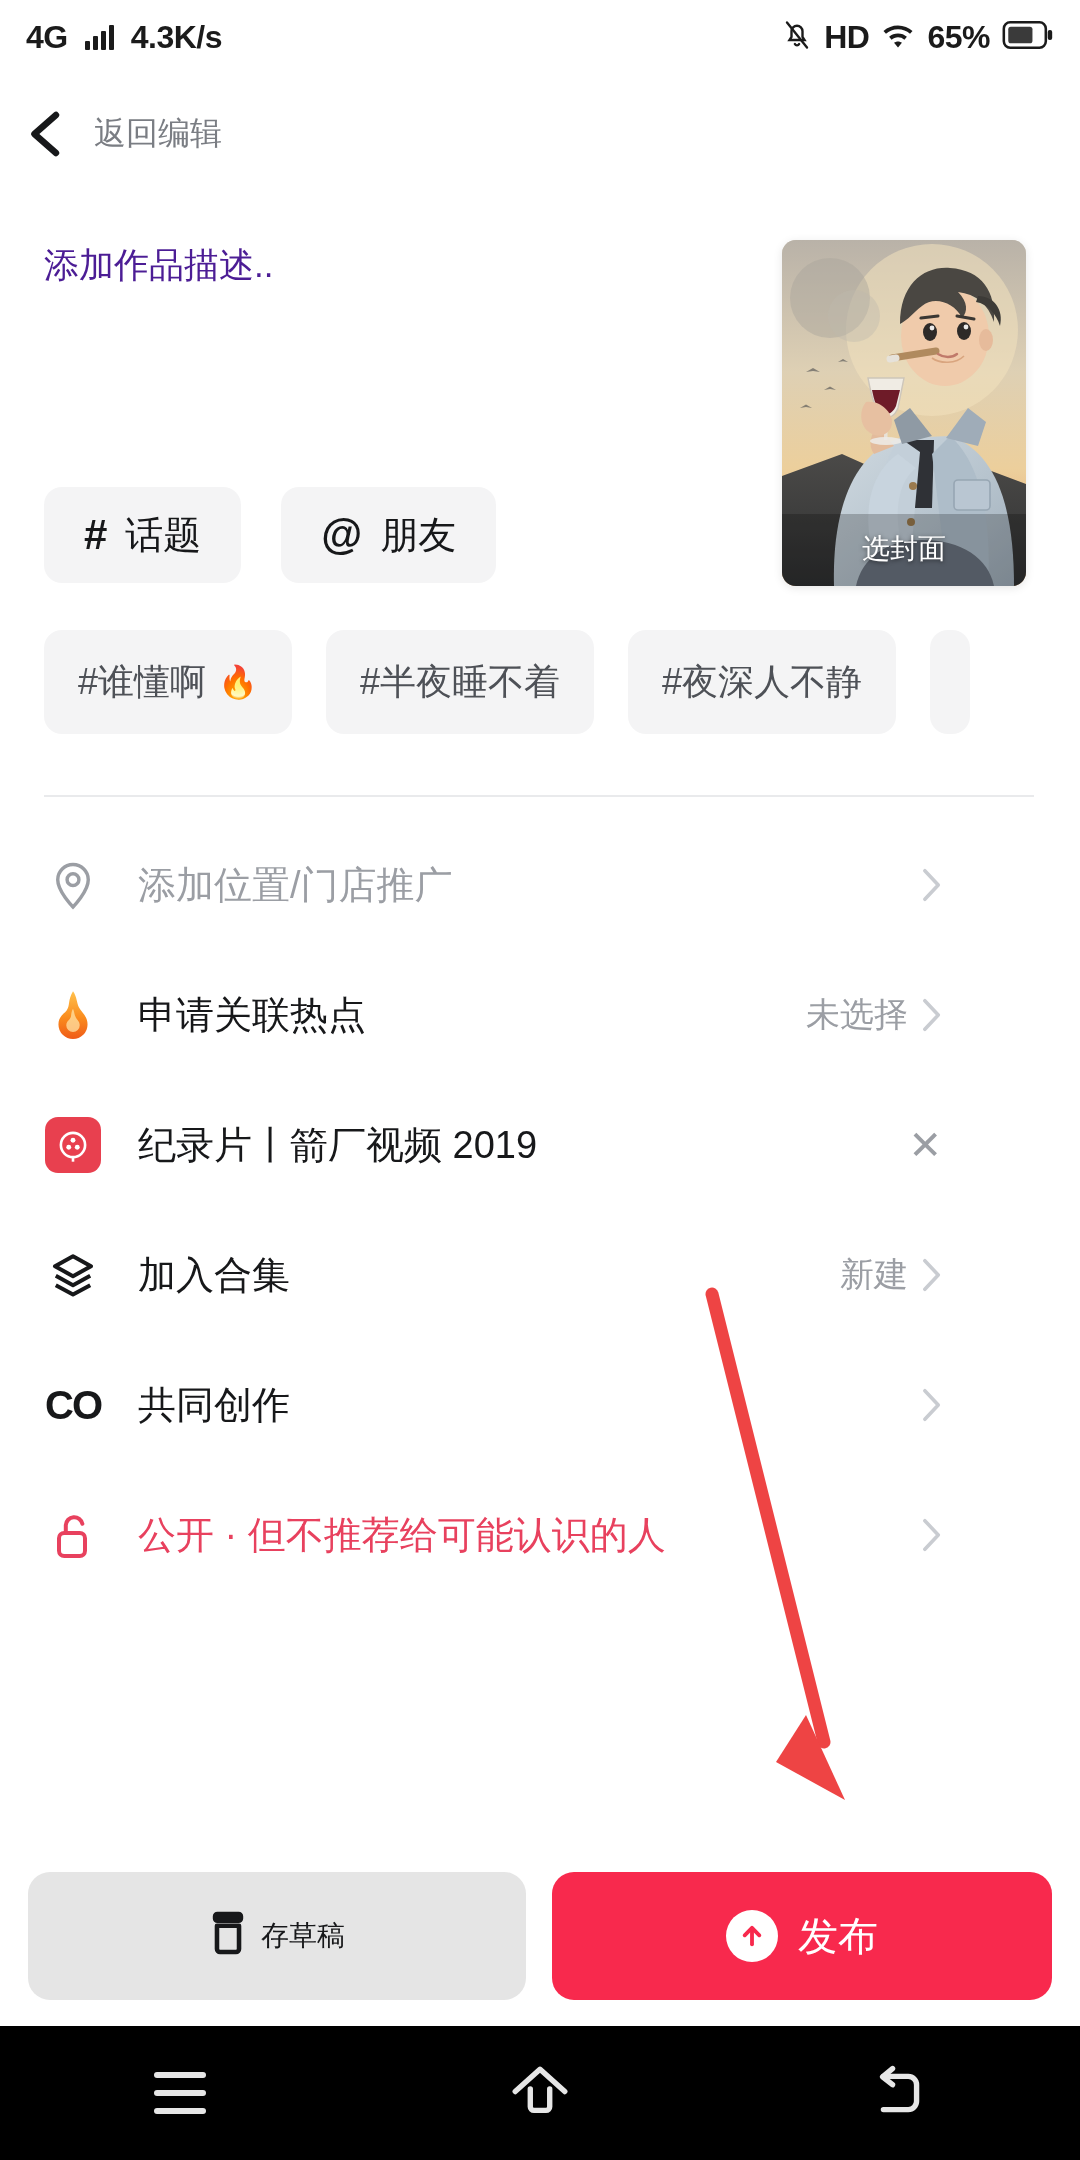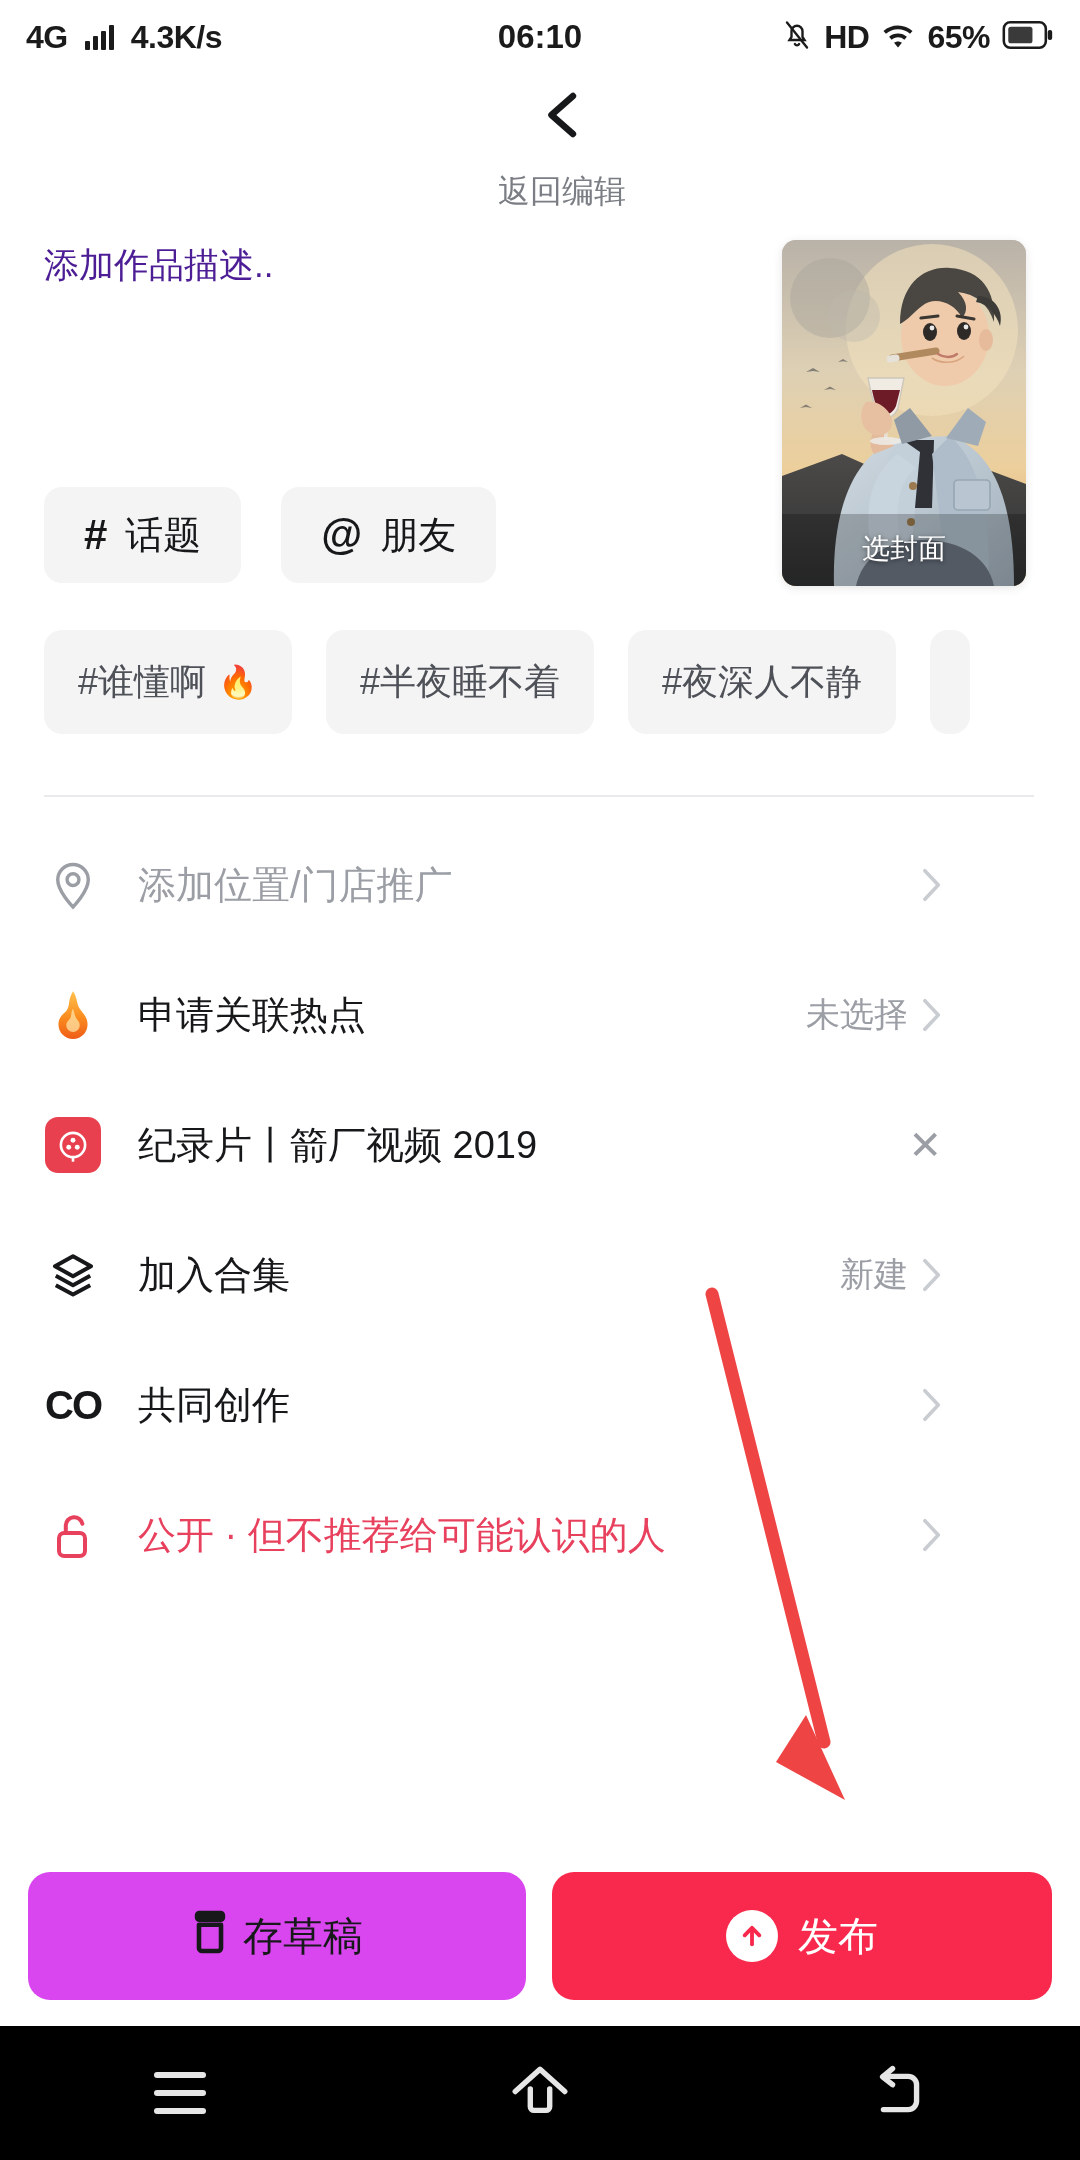--- a/index.html
+++ b/index.html
@@ -150,7 +150,6 @@
         </span>
       <span class="sb-txt">4.3K/s</span>
     </div>
-    <div class="sb-time">06:10</div>
     <div class="sb-right">
       <span>
         <svg width="30" height="34" viewBox="0 0 24 26" fill="none" stroke="#1b1b1b" stroke-width="1.9" stroke-linecap="round">

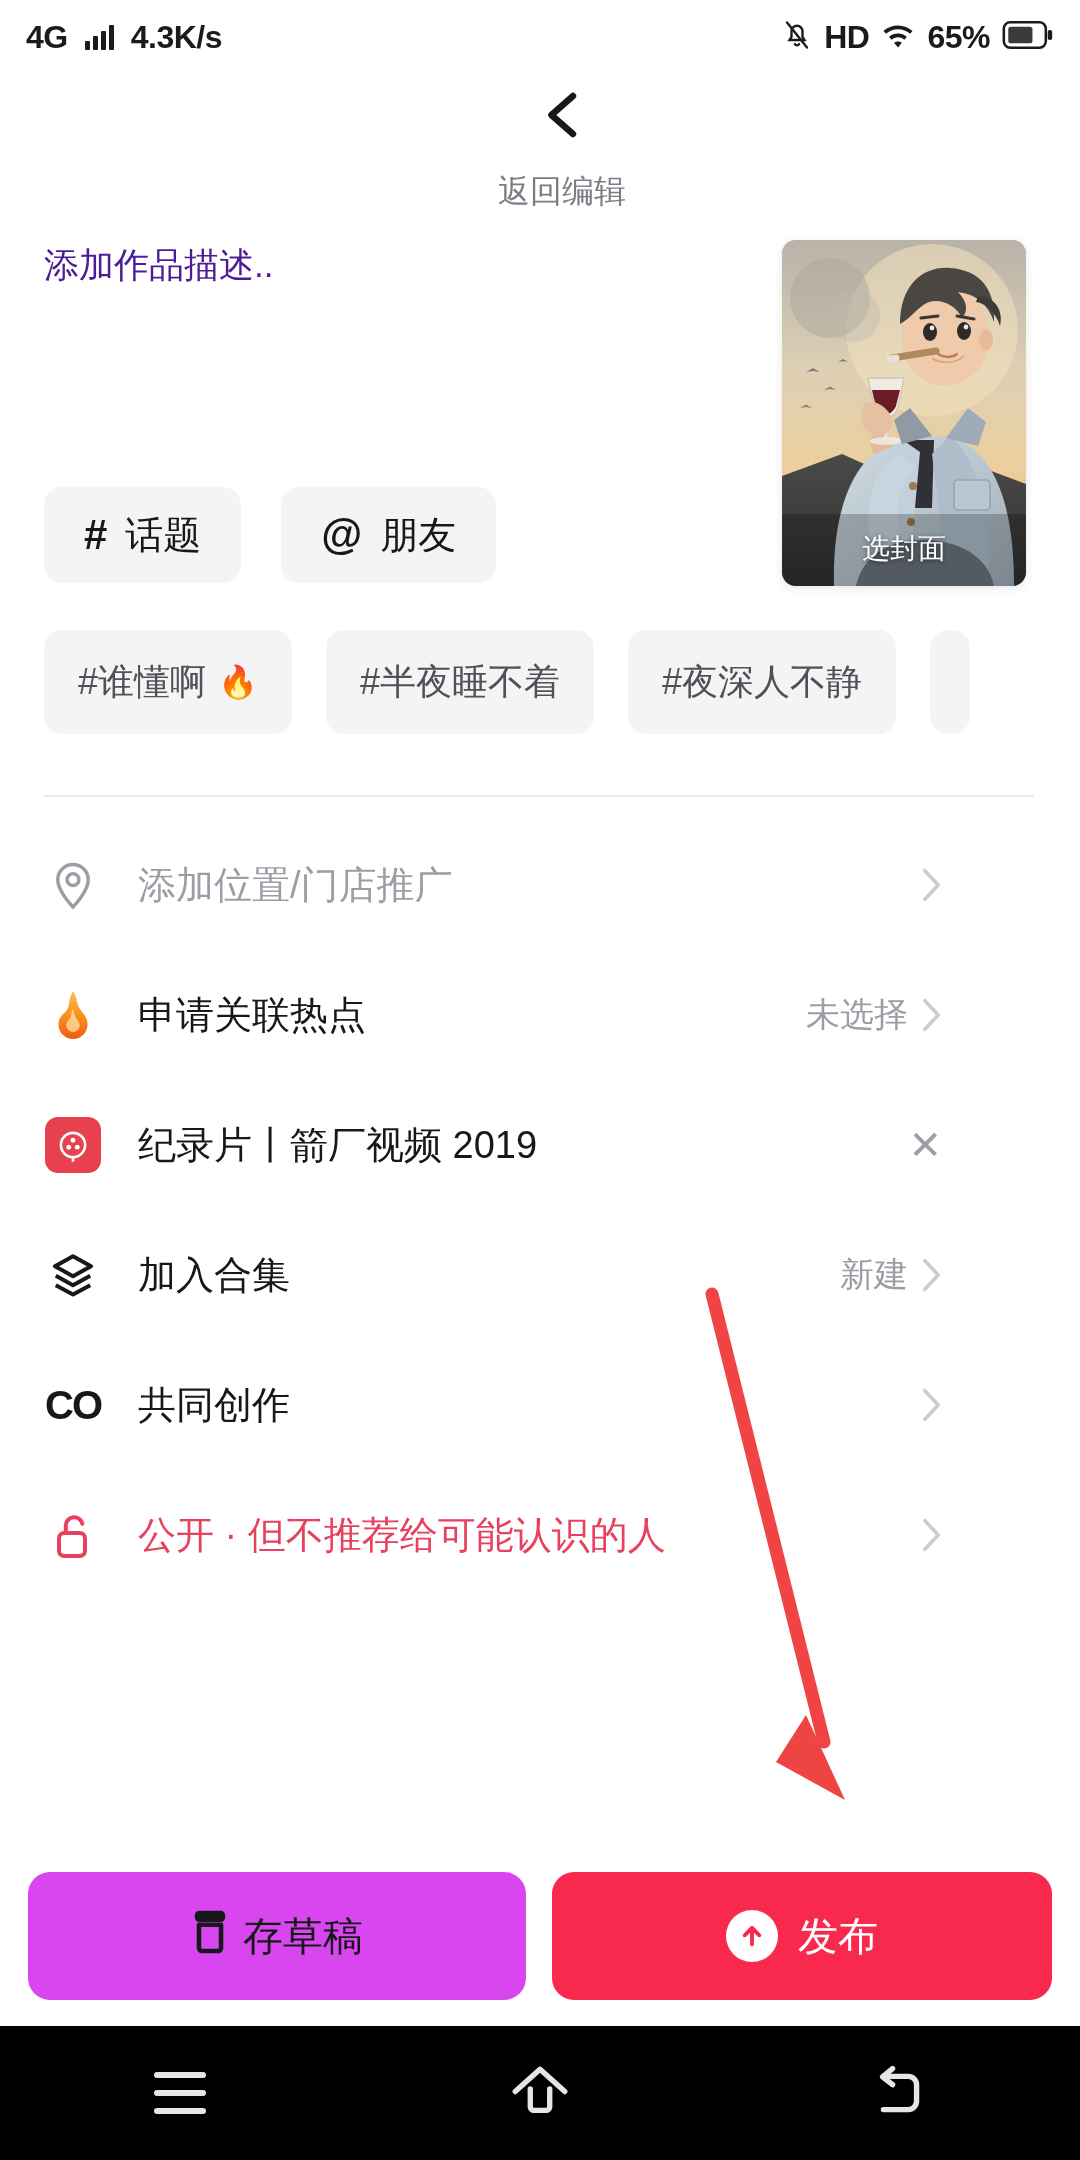--- a/index.html
+++ b/index.html
@@ -31,7 +31,7 @@
 
   
   .header { position:absolute; top:92px; left:0; width:1080px; height:84px;
-            display:flex; align-items:center; padding-left:44px; gap:32px;flex-direction:column; }
+            display:flex; align-items:center; padding-left:28px; gap:32px; }
   .back-chevron { width:34px; height:46px; display:block; }
   .back-label { font-size:32px; color:#7a7d83; }
 

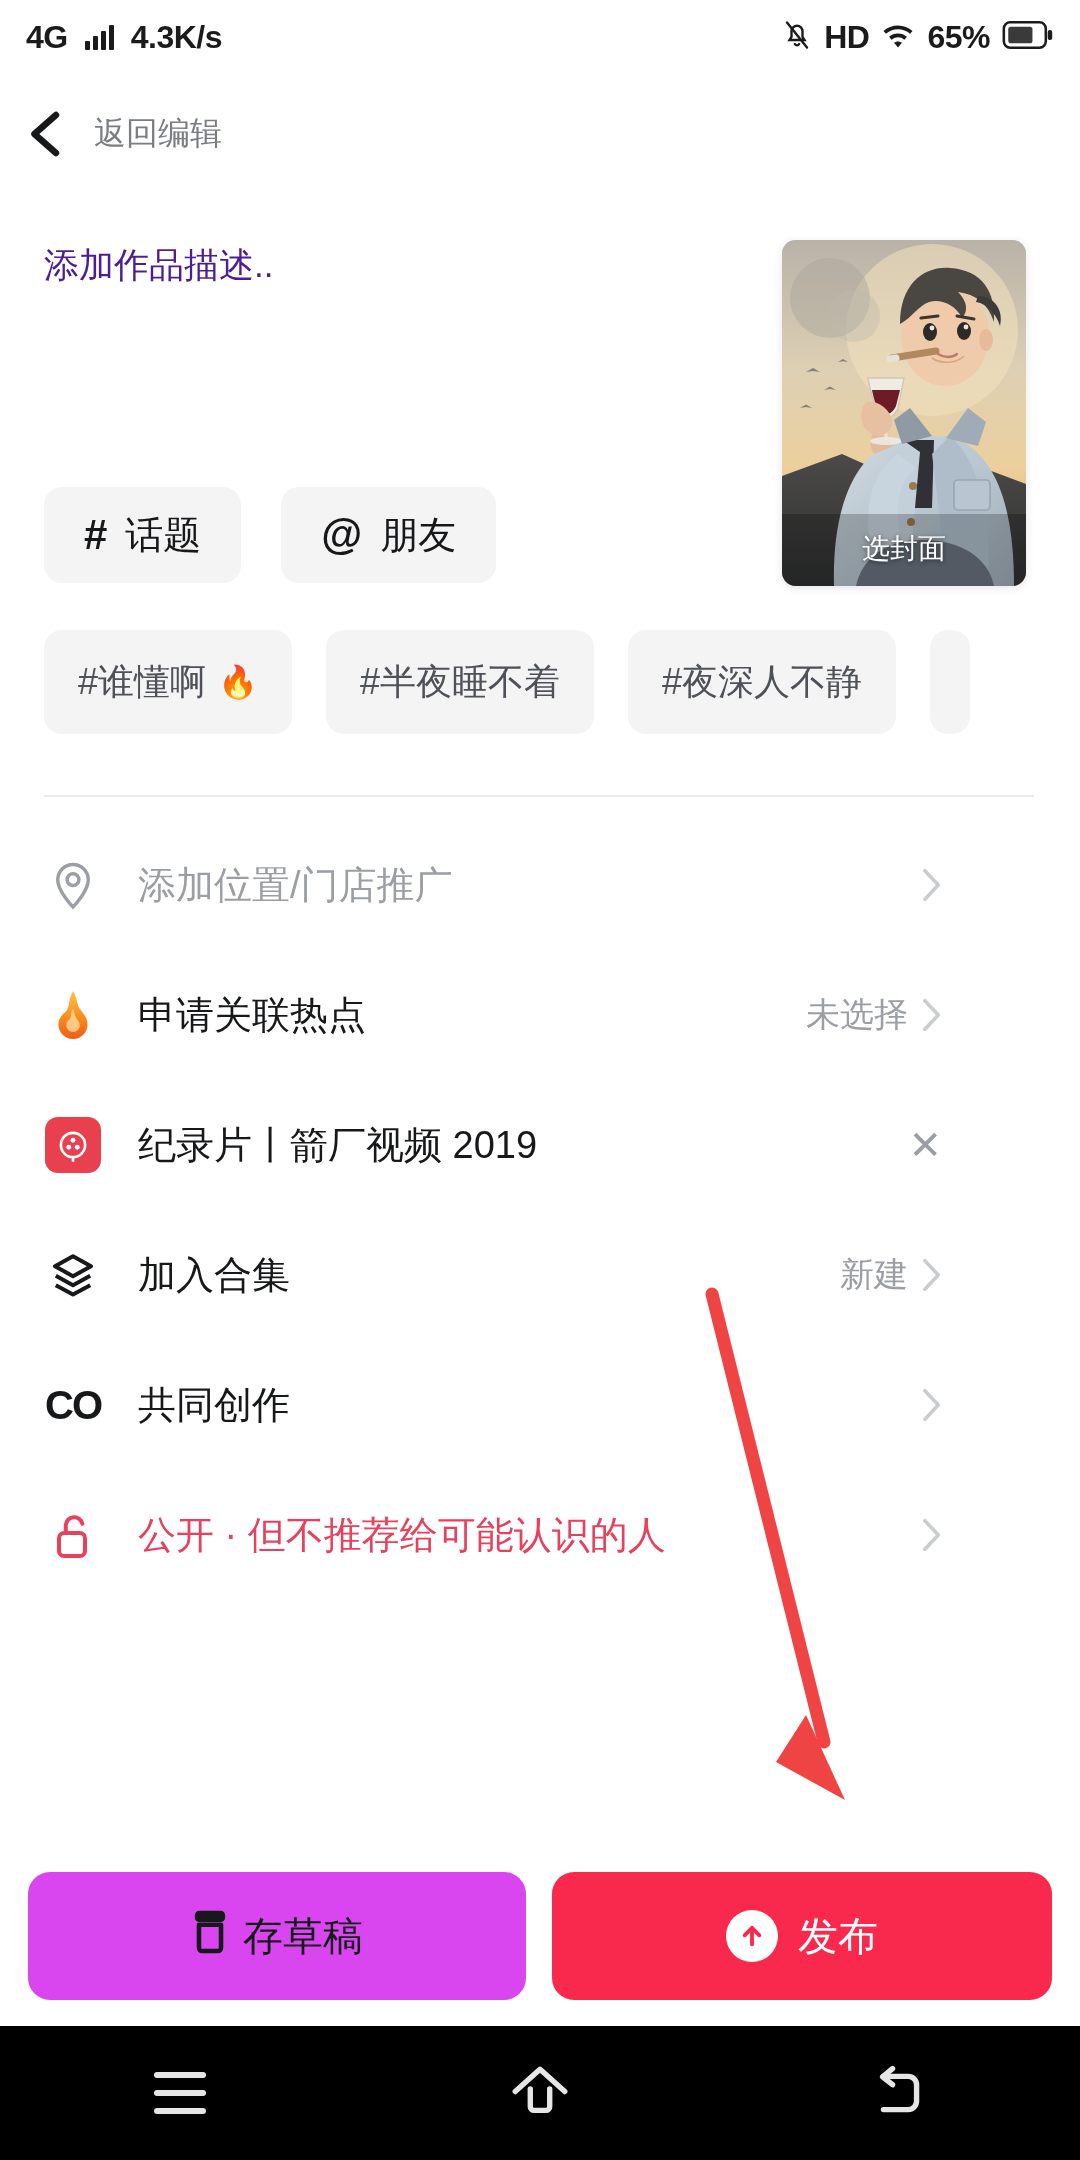--- a/index.html
+++ b/index.html
@@ -109,9 +109,9 @@
     background:#fff;
   }
   .btn-draft {
-    flex:0 0 498px; height:128px; border-radius:22px; background:#d946ef;
+    flex:0 0 498px; height:128px; border-radius:22px; background:#e5e5e5;
     display:flex; align-items:center; justify-content:center; gap:14px;
-    font-size:40px; color:#17181a; font-weight:500;
+    font-size:28px; color:#17181a; font-weight:500;
   }
   .btn-publish {
     flex:1; height:128px; border-radius:22px; background:#f8294d;

